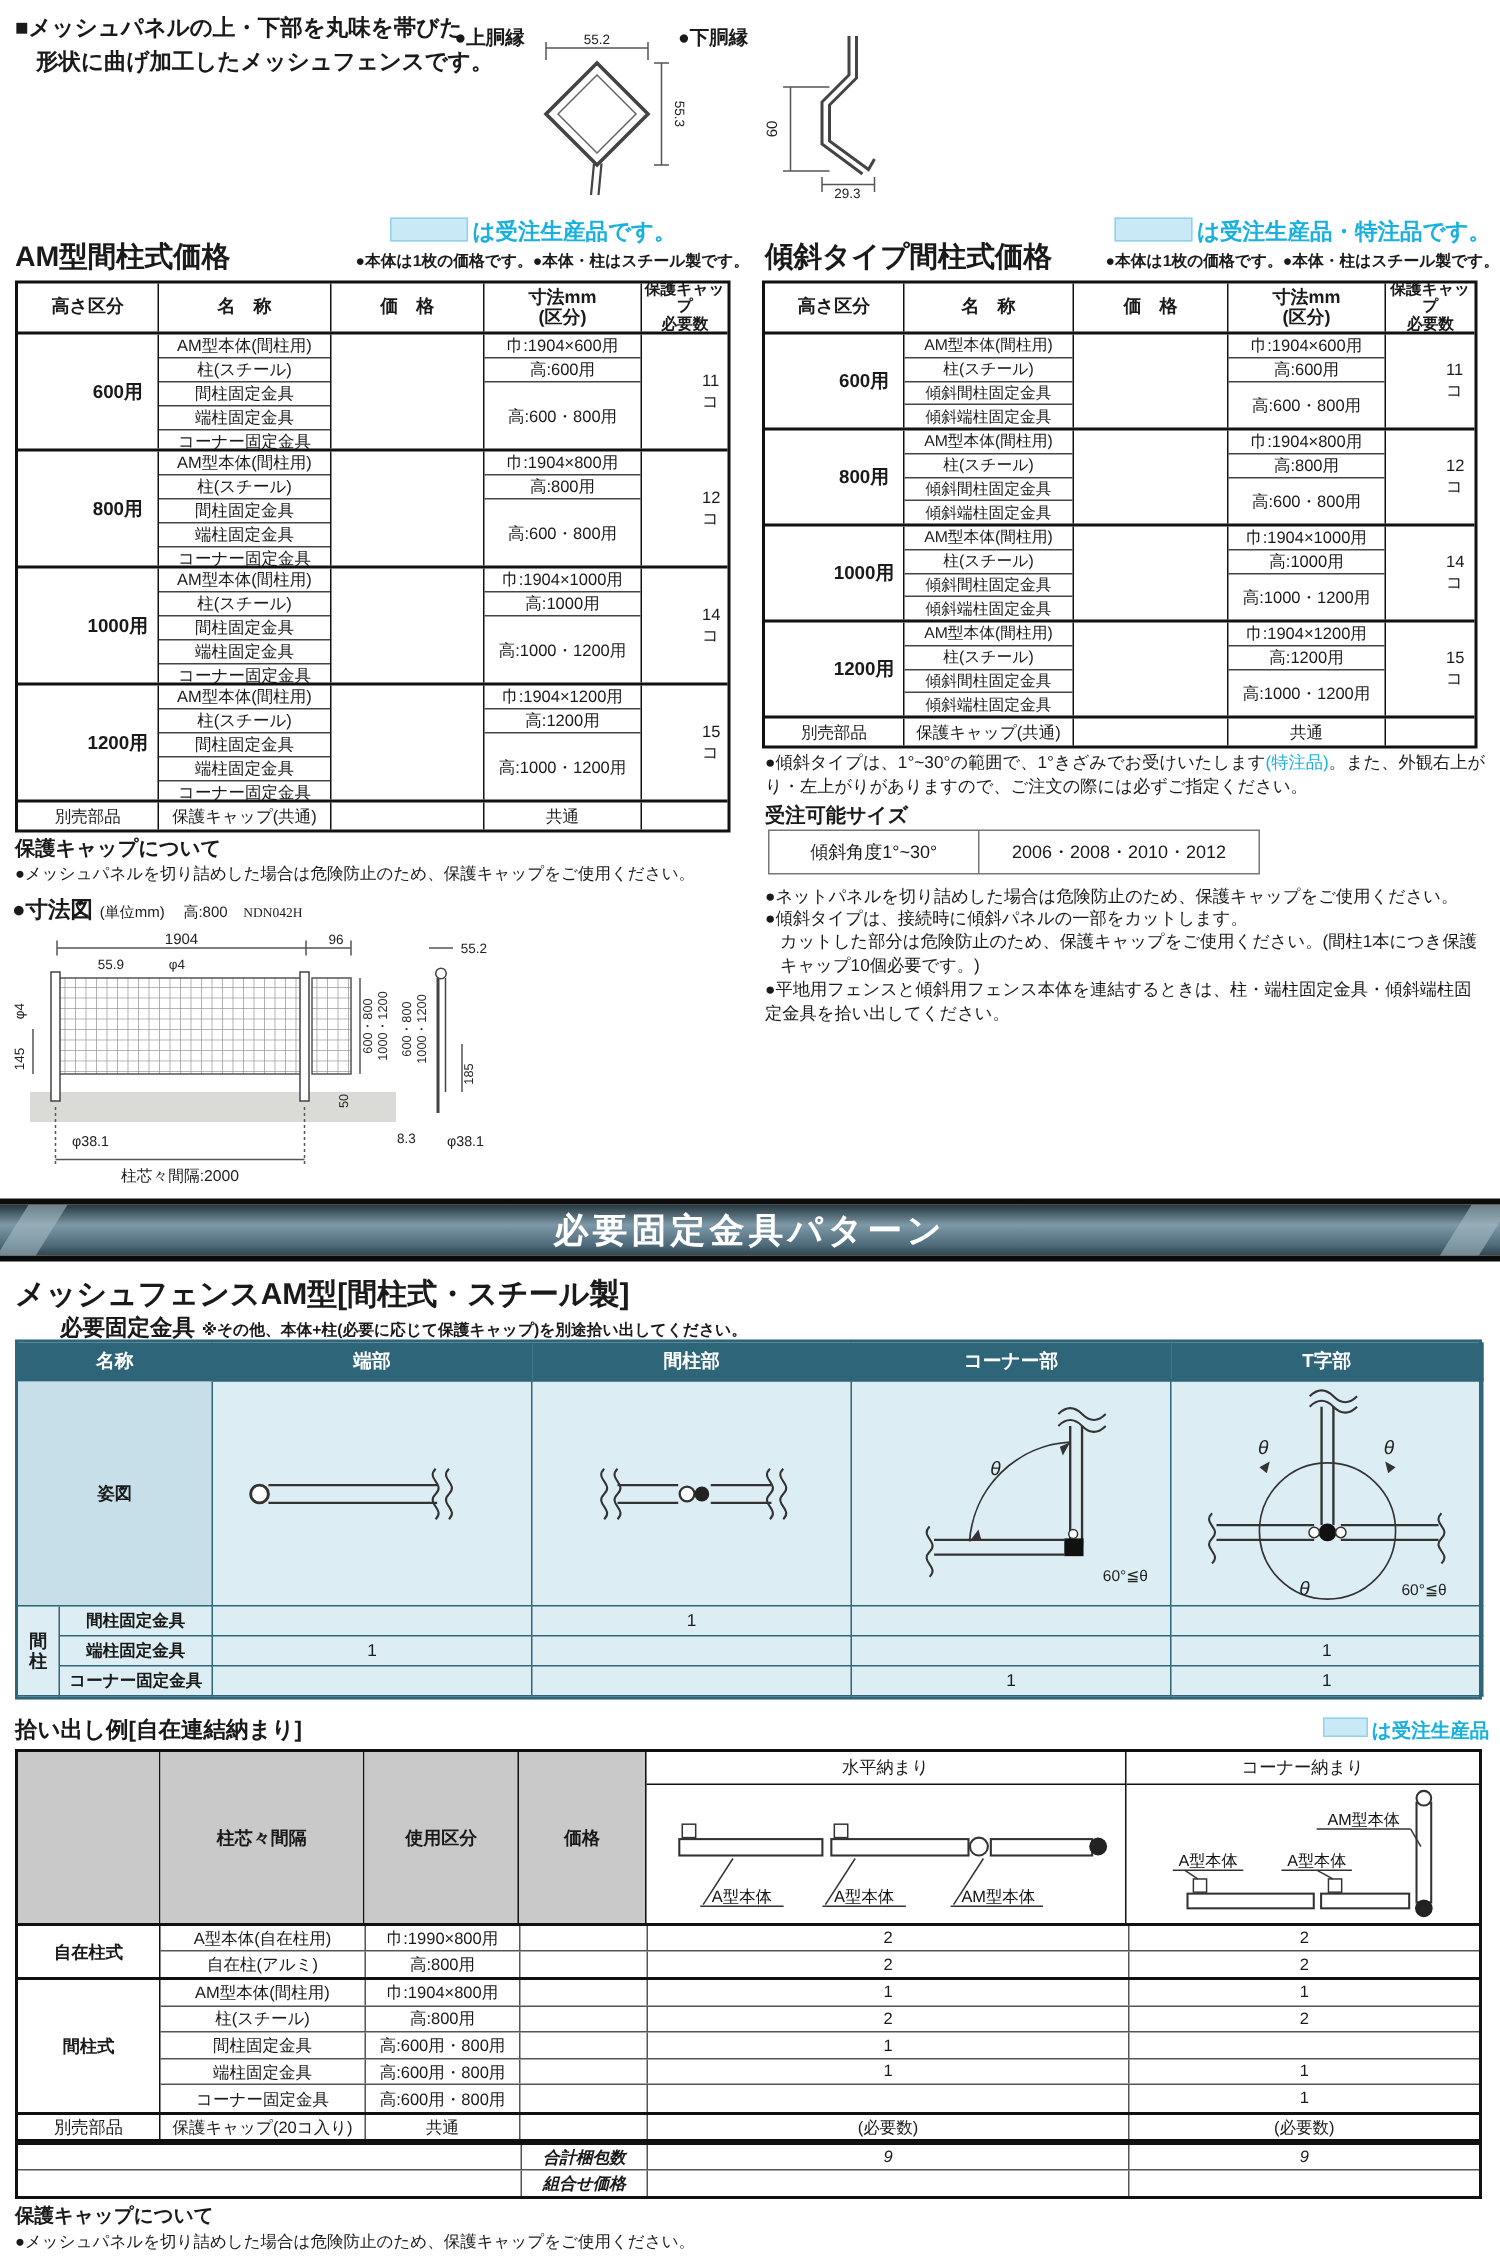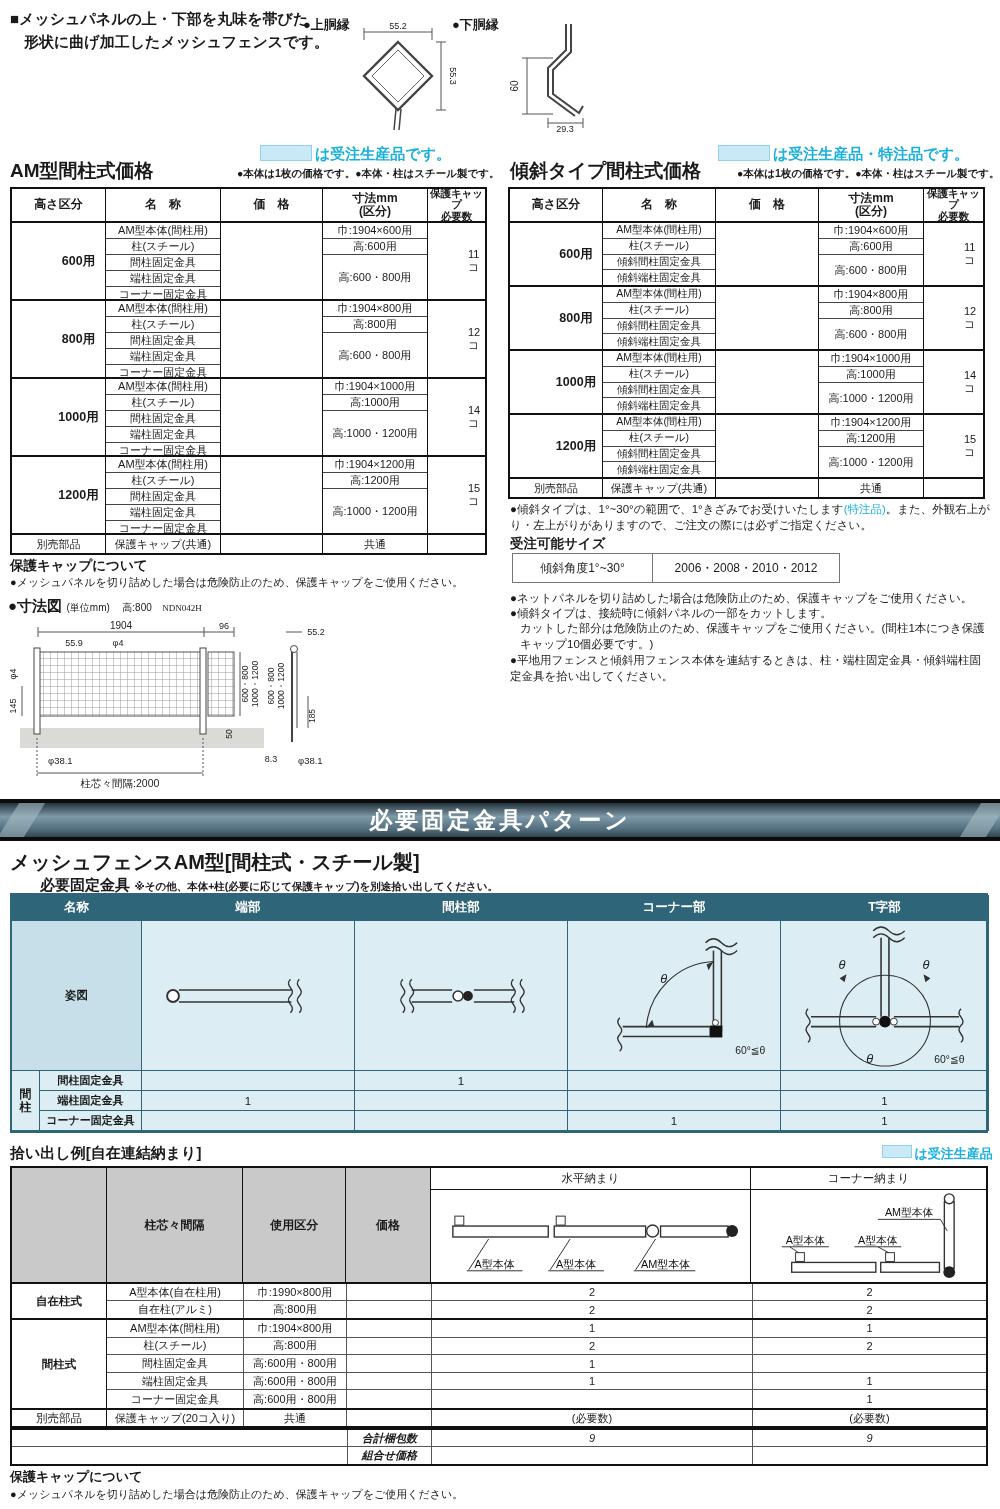--- a/index.html
+++ b/index.html
@@ -266,7 +266,7 @@
   </svg>
 
   <div class="abs b" style="left:510px;top:158px;font-size:19px;">傾斜タイプ間柱式価格</div>
-  <div class="abs legend" style="left:698px;top:145px;">
+  <div class="abs legend" style="left:723px;top:145px;">
     <span class="legend-box"></span>
     <span class="cyan">は受注生産品・特注品です。</span>
   </div>

